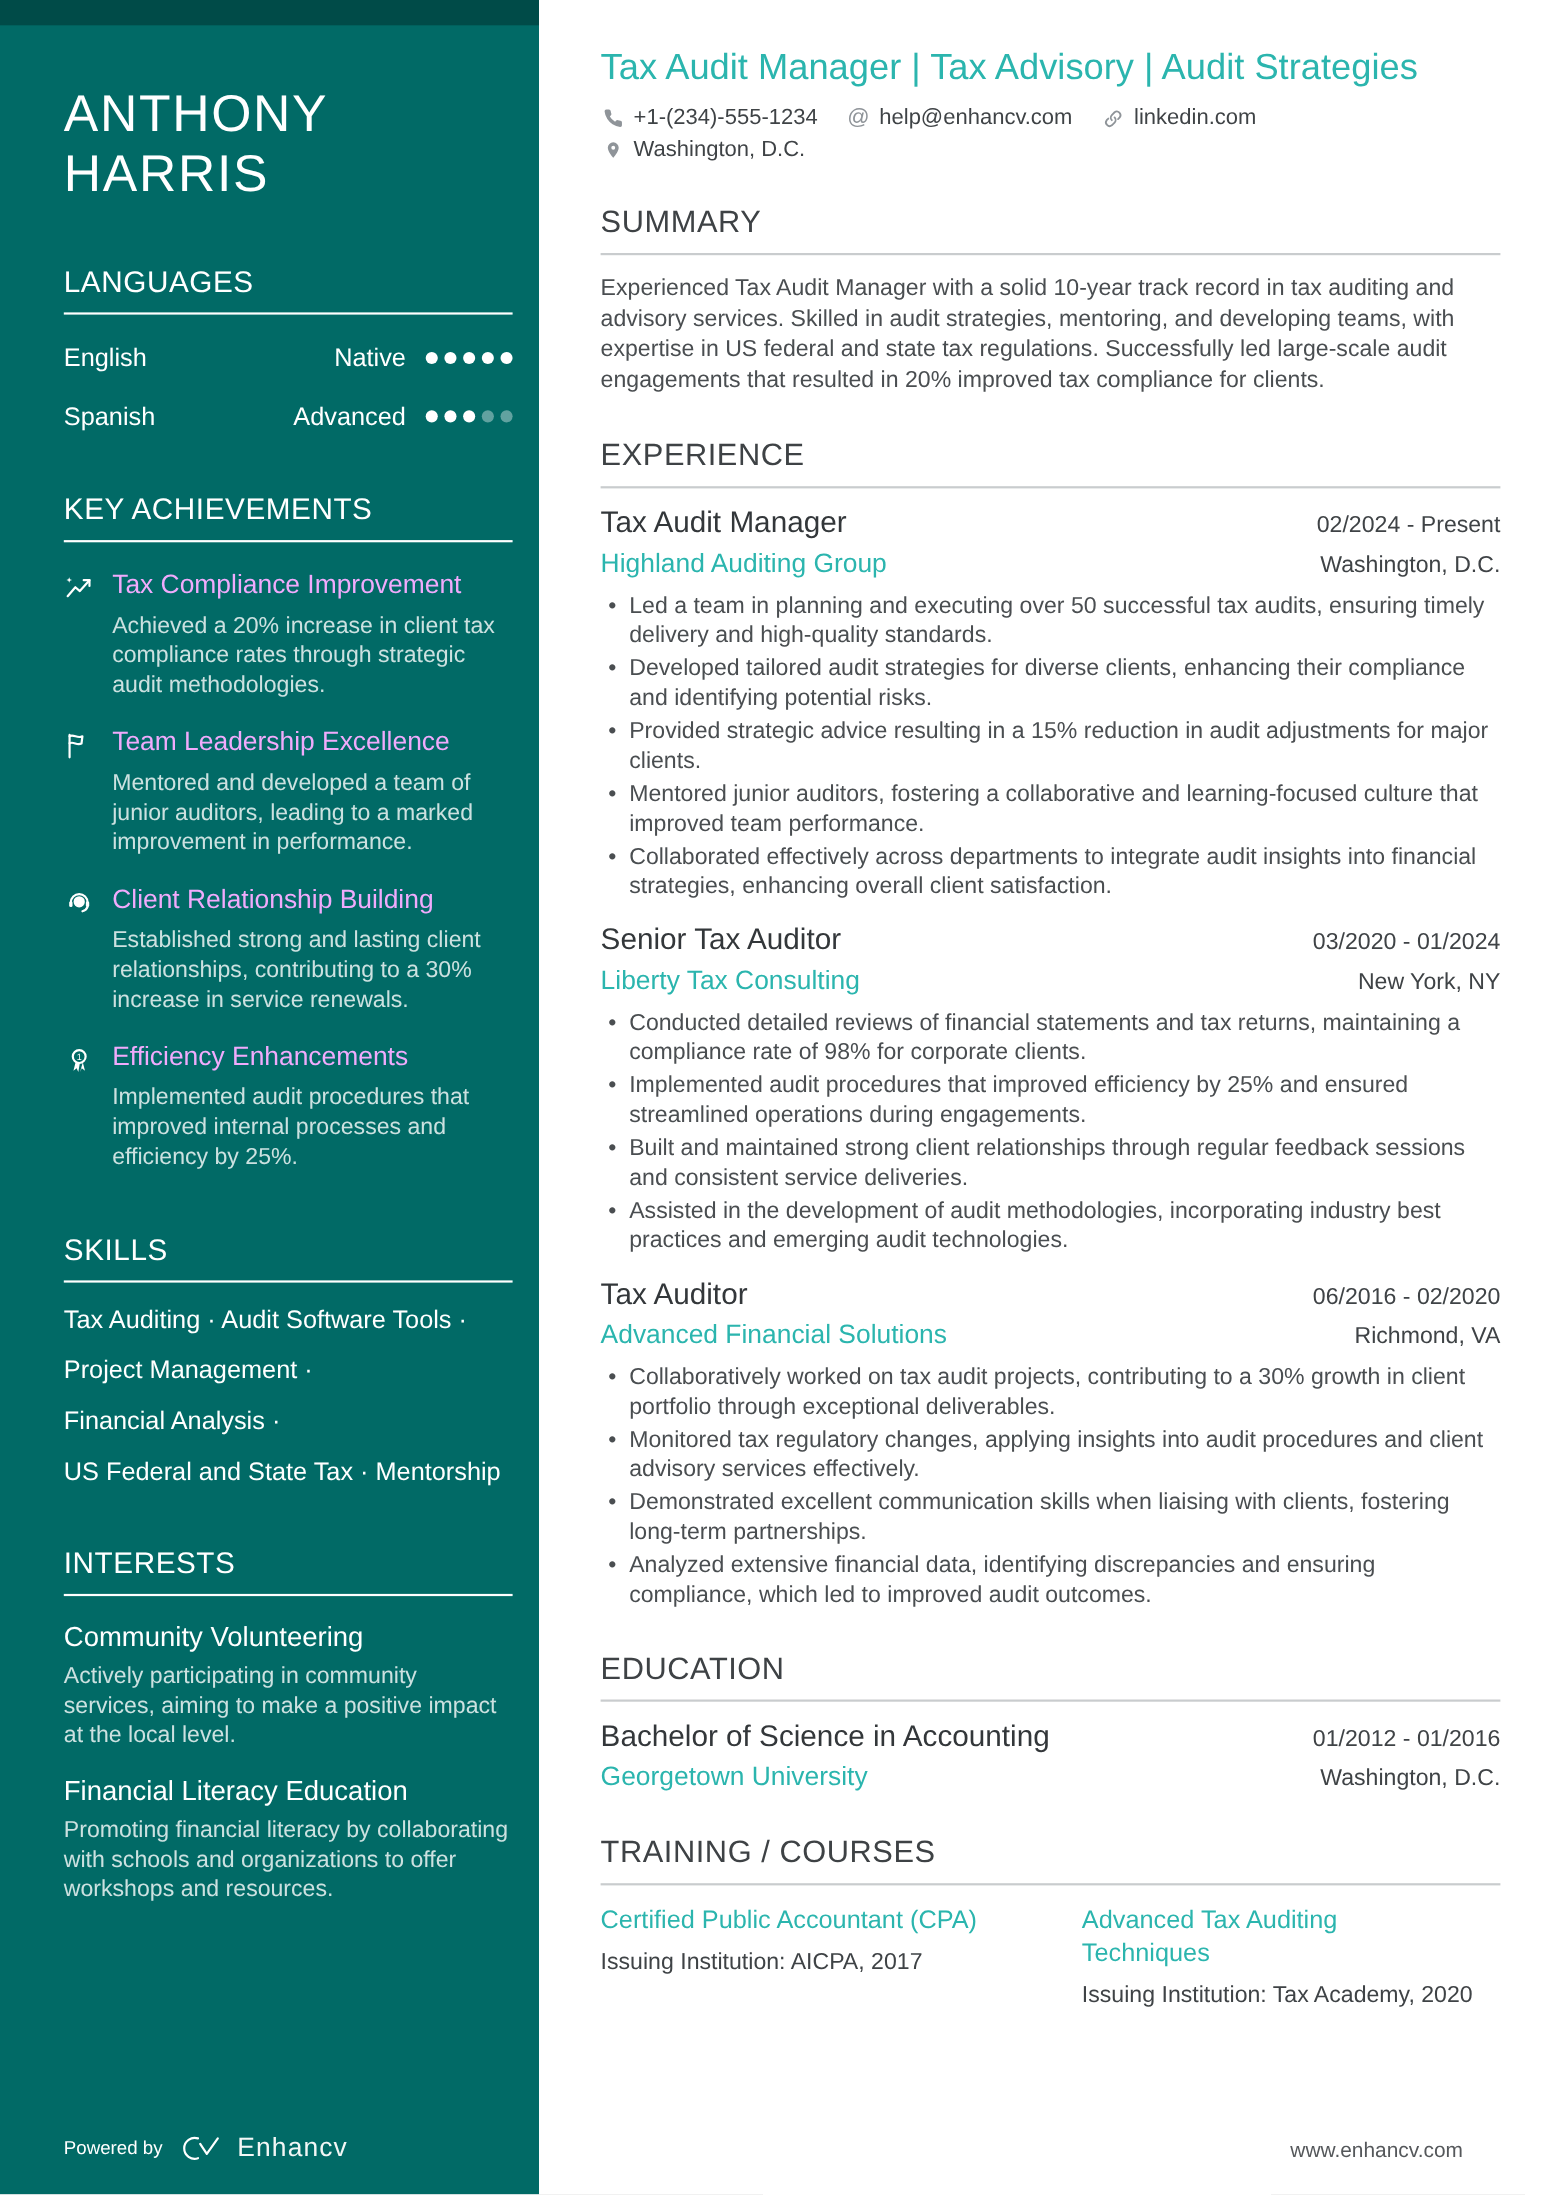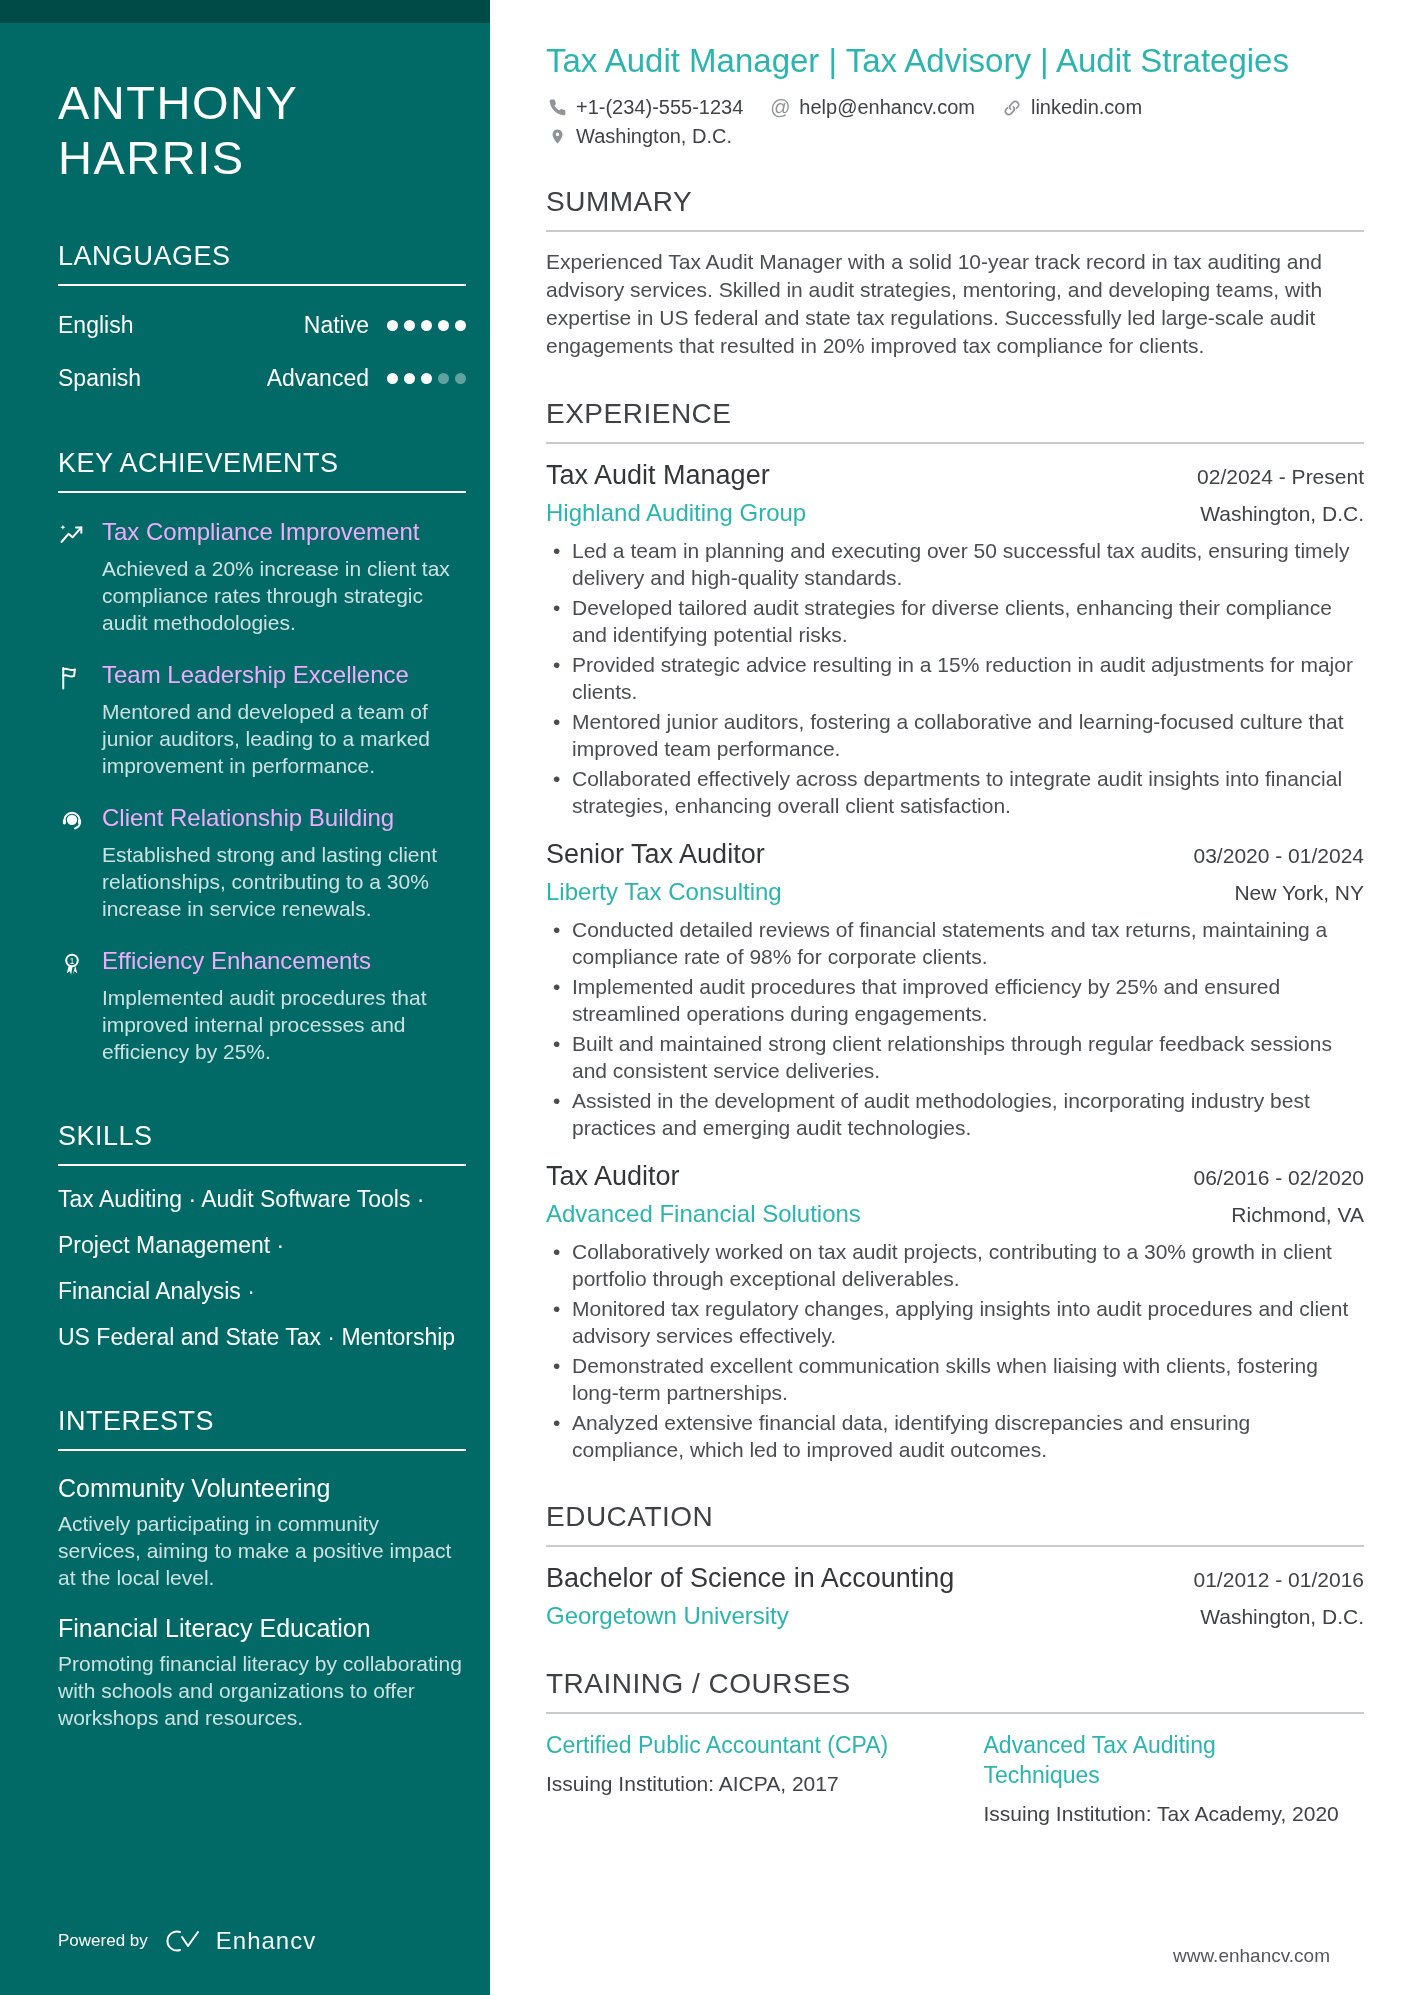--- a/index.html
+++ b/index.html
@@ -47,7 +47,7 @@
   .int-title { font-size: 25px; line-height: 30px; color: #ffffff; }
   .int-desc { margin-top: 7px; font-size: 21px; line-height: 27px; color: rgba(255,255,255,0.8); }
   .side-footer {
-    position: absolute; left: 58px; bottom: 40px;
+    position: absolute; left: 58px; bottom: 28px;
     display: flex; align-items: center; gap: 14px;
     color: #ffffff;
   }

